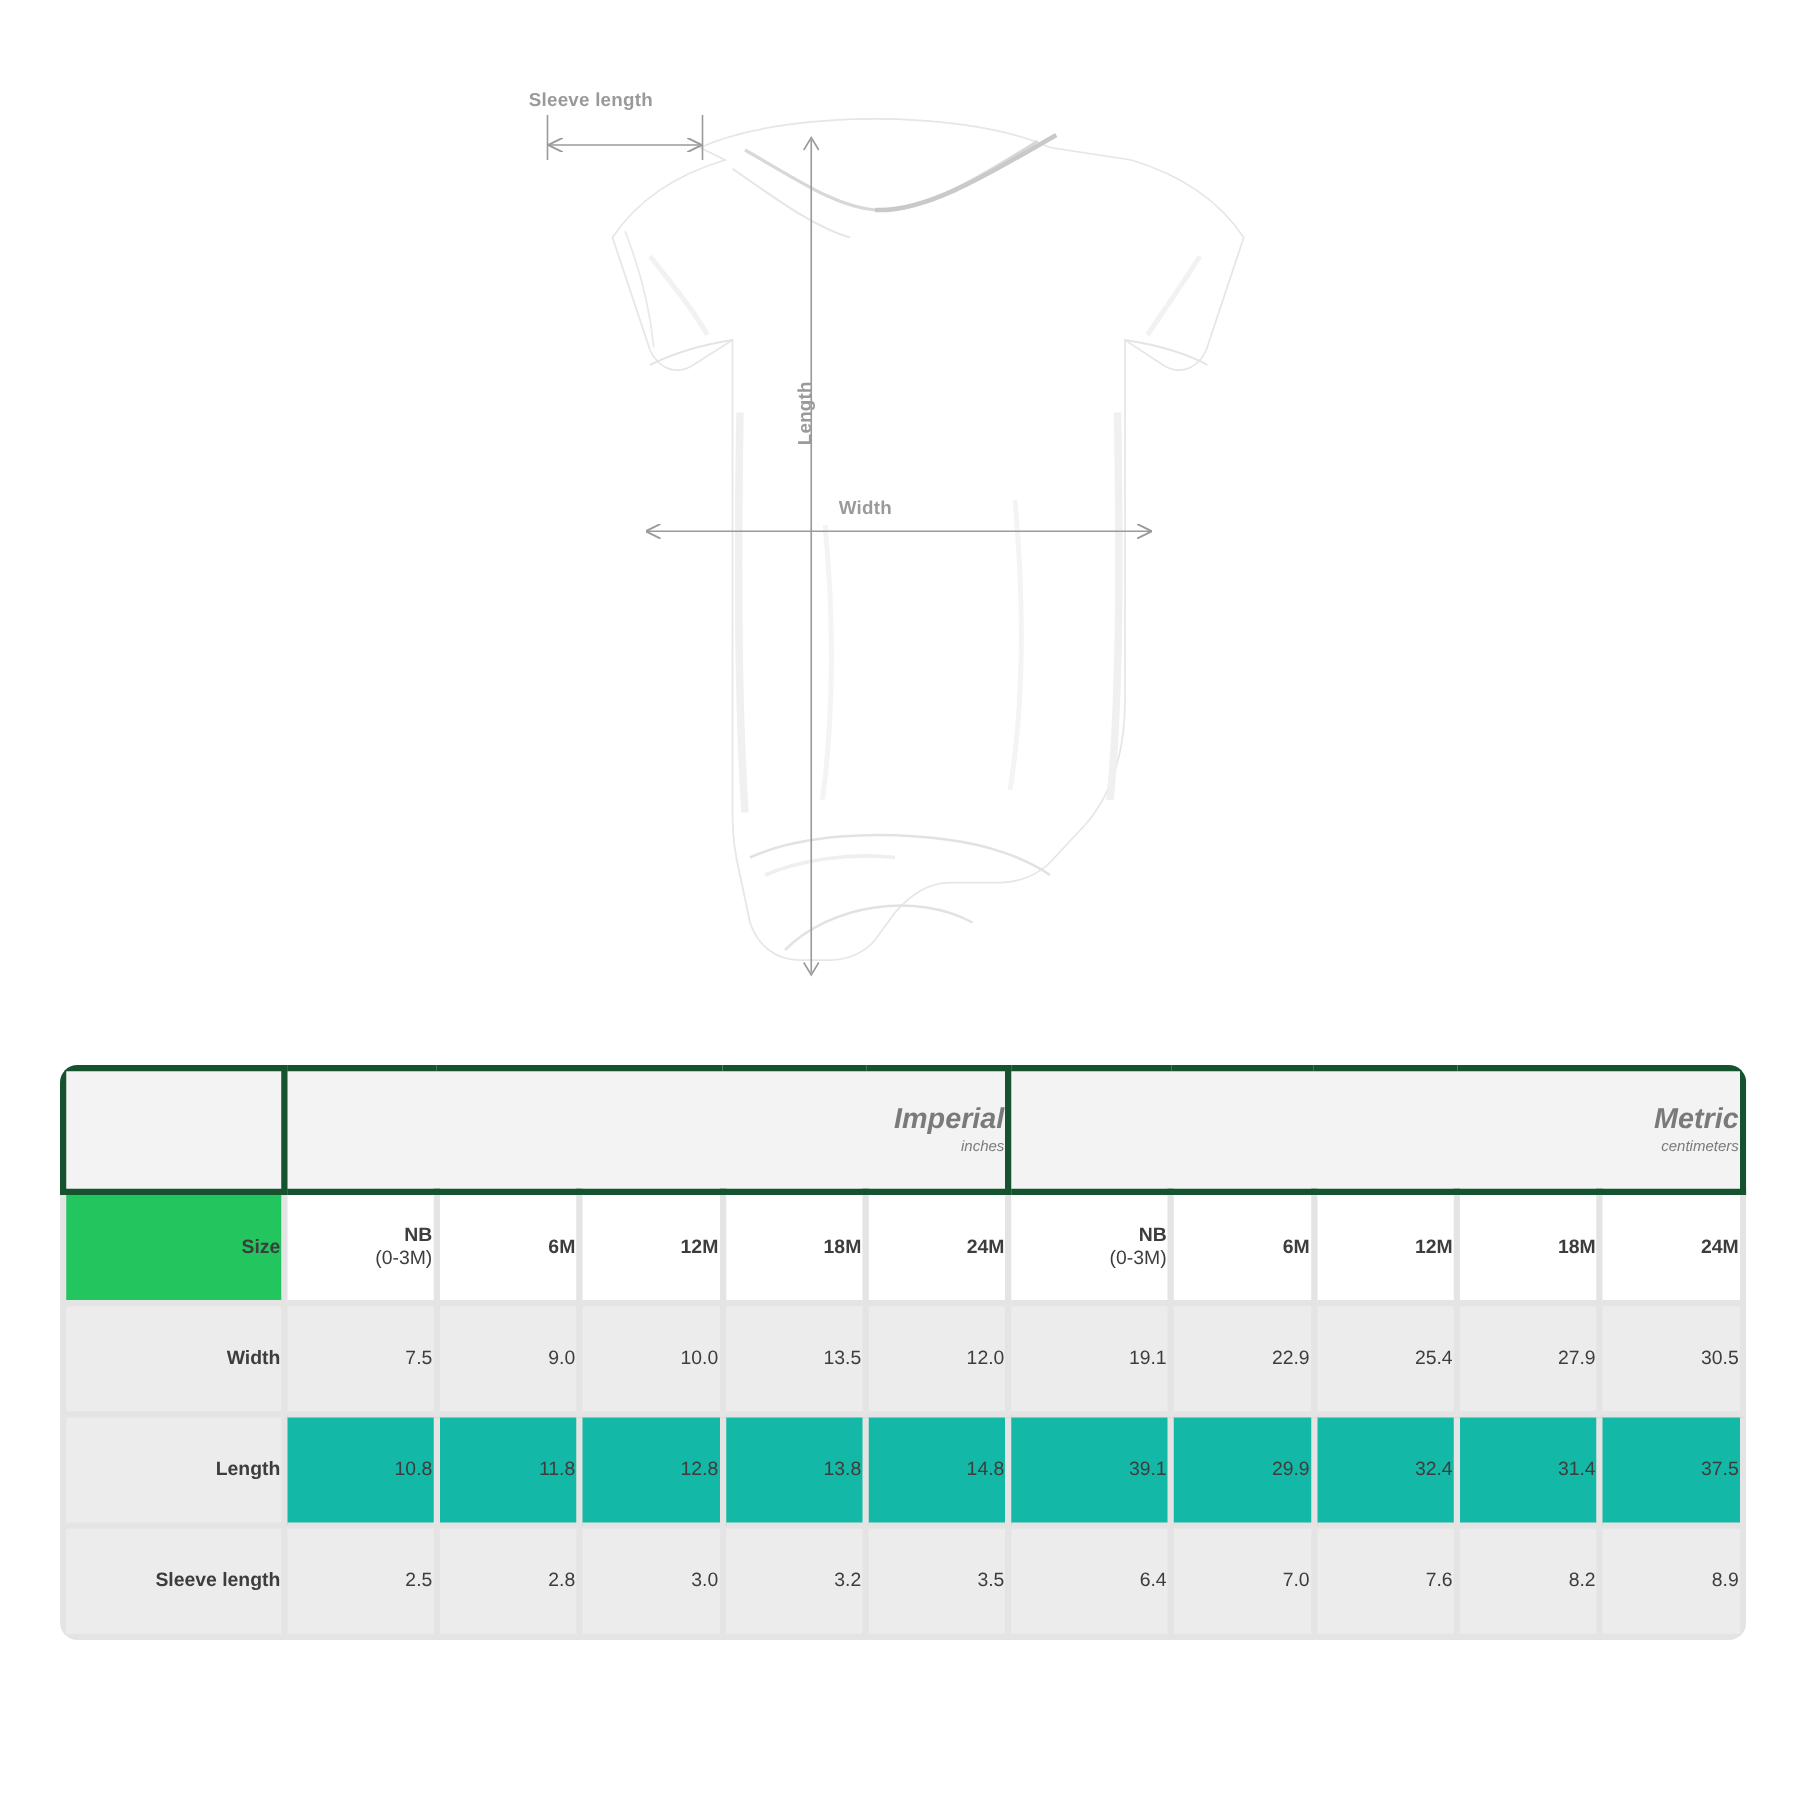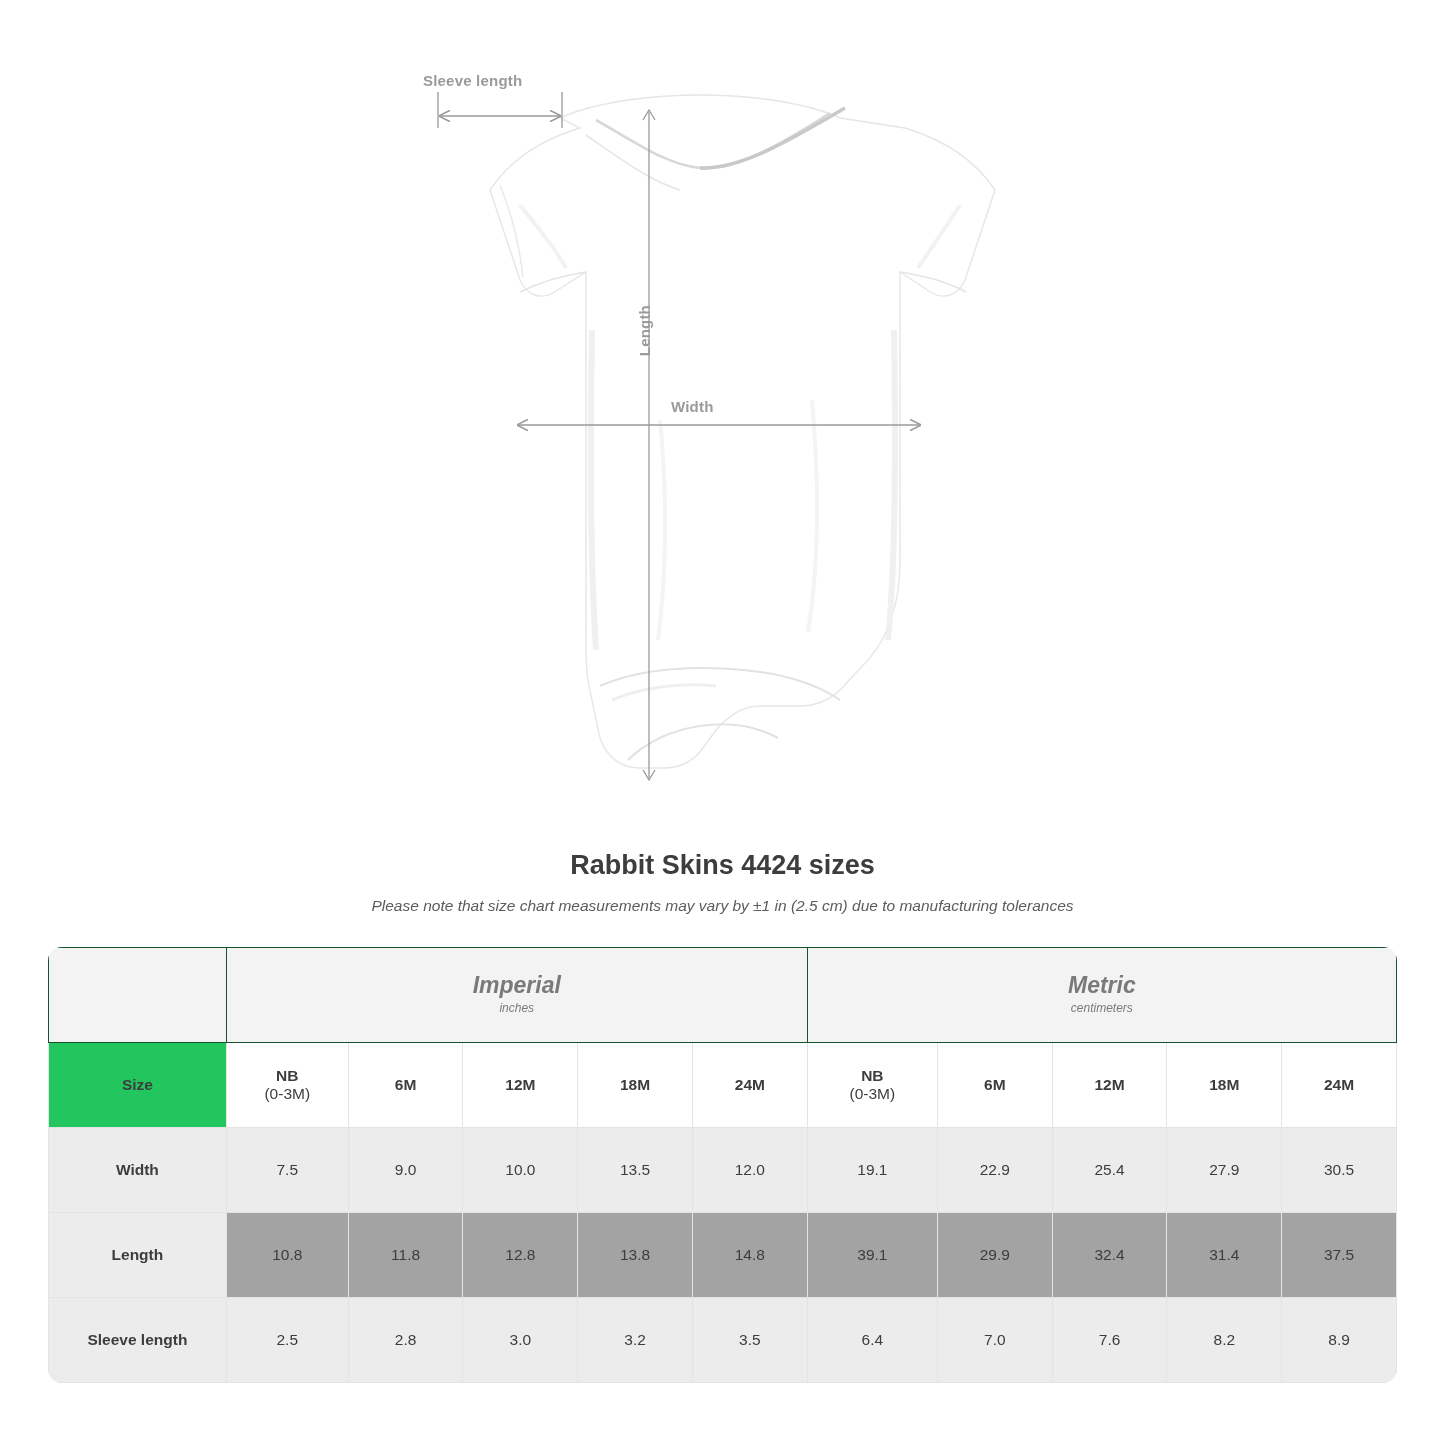--- a/index.html
+++ b/index.html
@@ -232,10 +232,6 @@
     <div class="label label-length">Length</div>
   </div>
 
-  <div class="title-block">
-    <h1 class="chart-title">Rabbit Skins 4424 sizes</h1>
-    <p class="chart-note">Please note that size chart measurements may vary by ±1 in (2.5 cm) due to manufacturing tolerances</p>
-  </div>
 
   <div class="table-wrap">
     <table class="size-table">

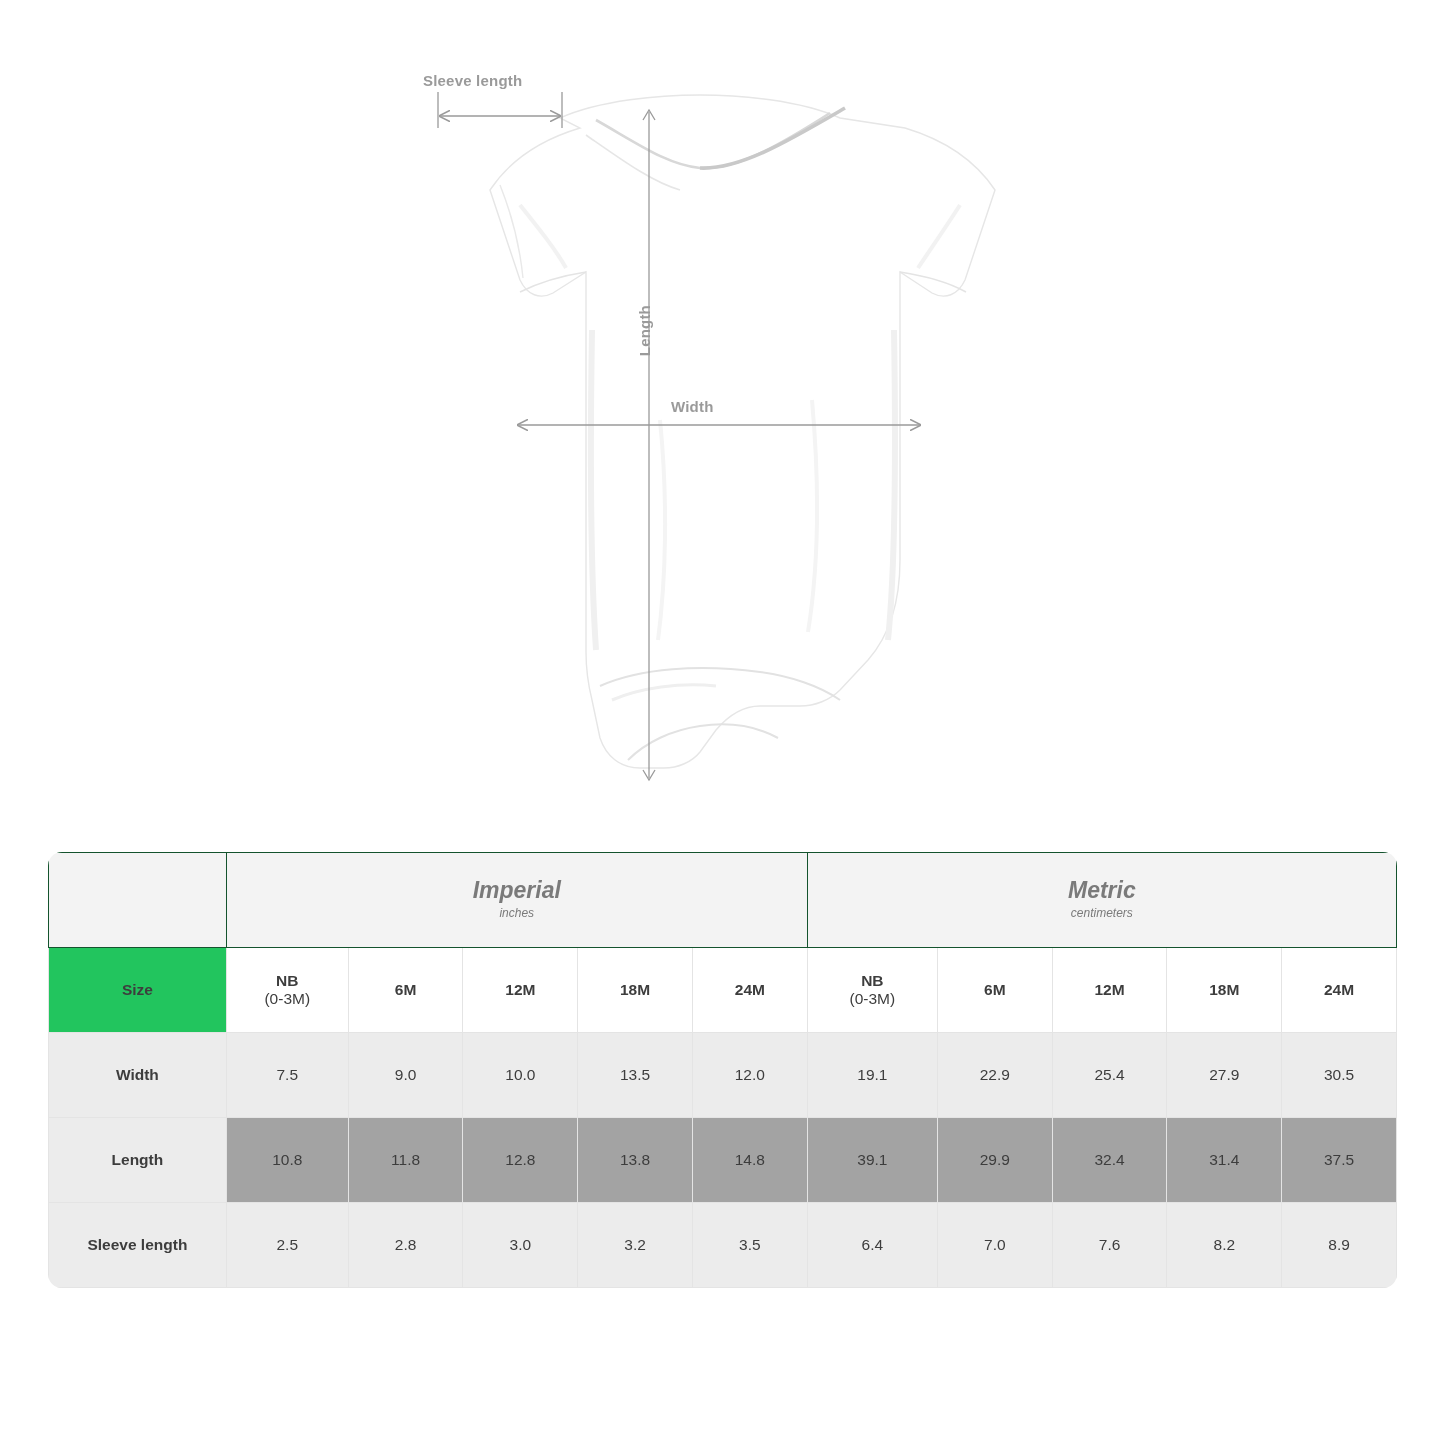--- a/index.html
+++ b/index.html
@@ -81,8 +81,8 @@
     table-layout: fixed;
   }
   table.size-table td, table.size-table th {
-    border: 1px solid #14532d;
-    text-align: center;
+    border: 5px solid #14532d;
+    text-align: right;
     vertical-align: middle;
     font-size: 15.5px;
     color: #3d3d3d;

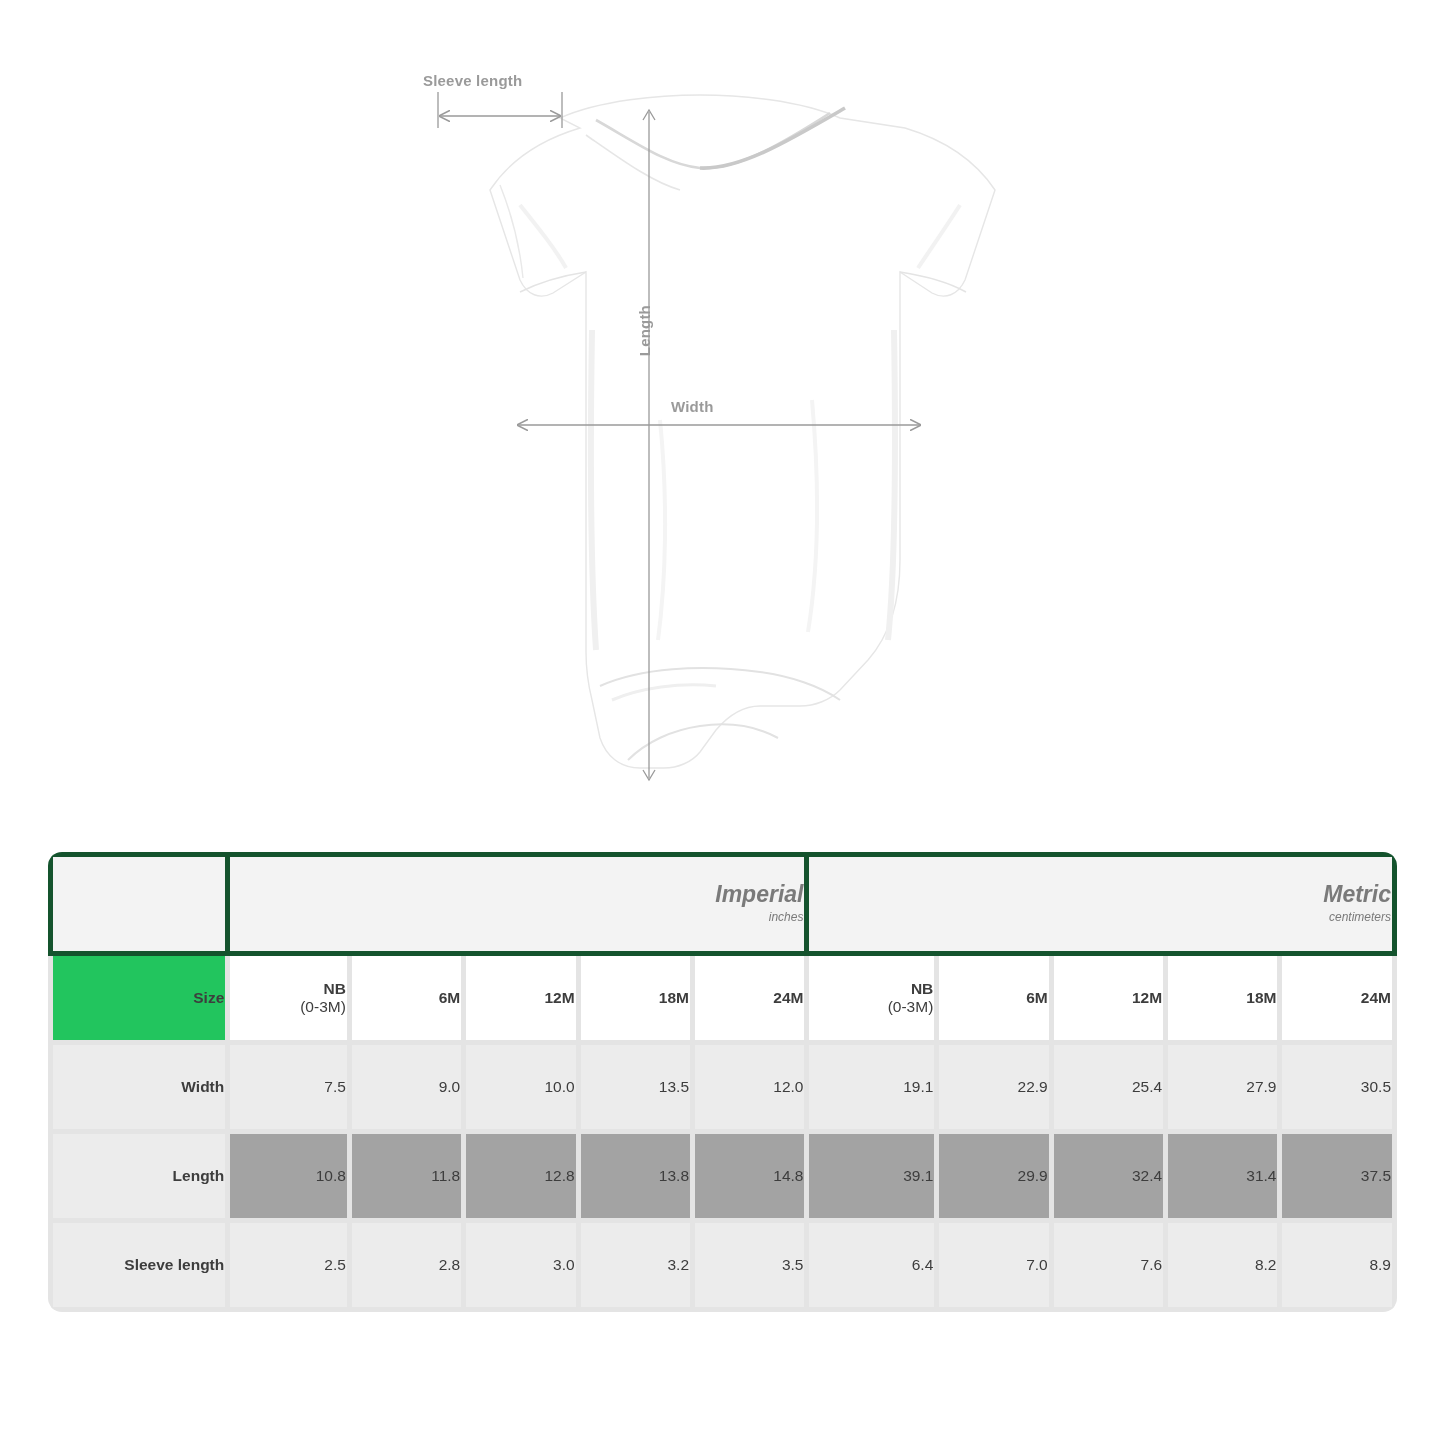--- a/index.html
+++ b/index.html
@@ -135,7 +135,7 @@
     background: #ececec;
   }
   tr.data-row.even td {
-    background: #a3a3a3;
+    background: #14b8a6;
   }
   tr.data-row.even td.rowlabel {
     background: #ececec;

